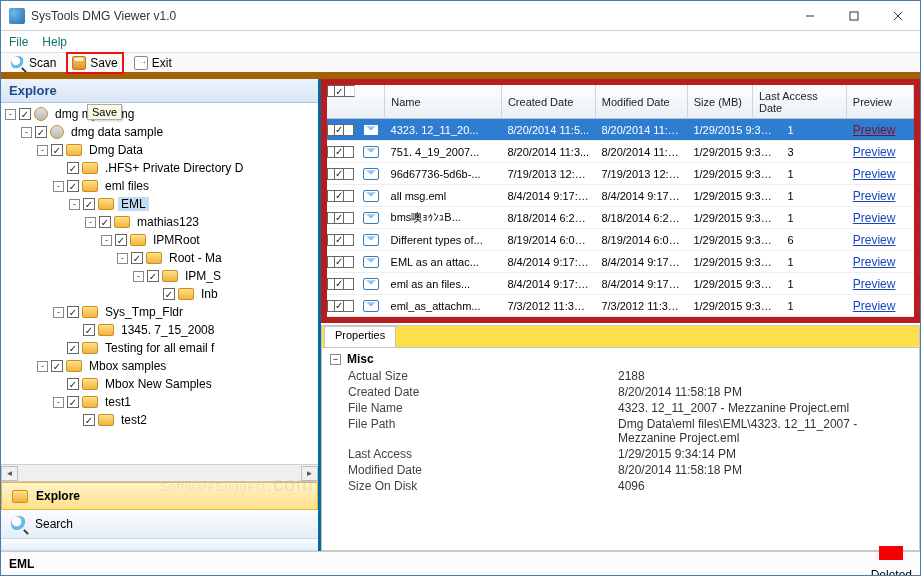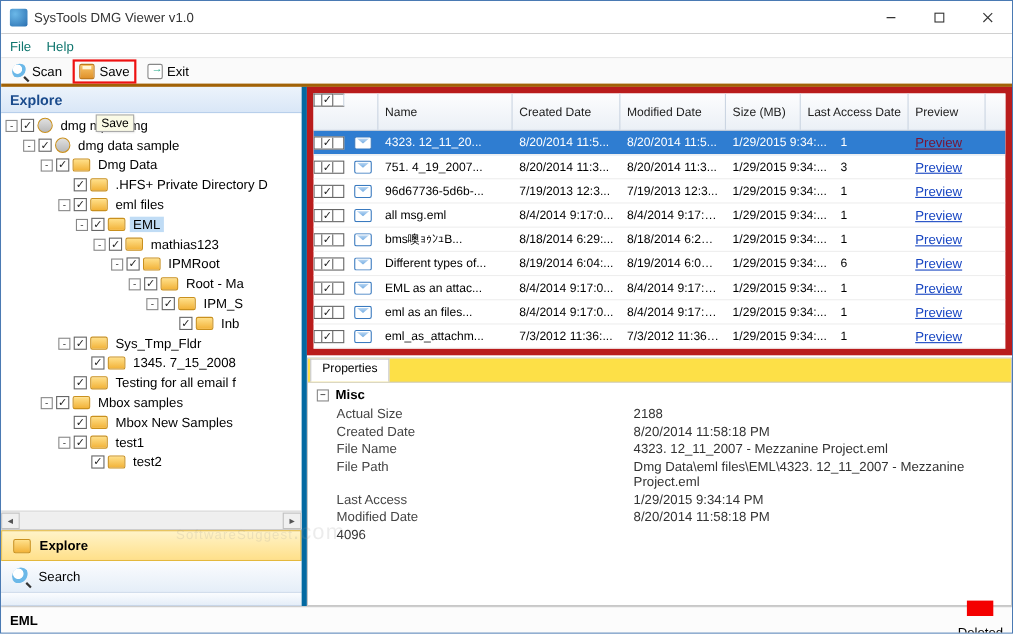--- a/index.html
+++ b/index.html
@@ -12,7 +12,7 @@
 .winbtn svg { width: 10px; height: 10px; }
 .menubar { height: 22px; display: flex; align-items: center; padding: 0 8px; gap: 14px; background: #fff; border-bottom: 1px solid #e0e0e0; }
 .menubar span { color: #0f766e; }
-.toolbar { height: 26px; display: flex; align-items: center; padding: 0 4px; gap: 4px; background: #fafafa; border-bottom: 3px solid #a16207; }
+.toolbar { height: 26px; display: flex; align-items: center; padding: 0 4px; gap: 4px; background: #fafafa; border-bottom: 7px solid #a16207; }
 .tbtn { display: flex; align-items: center; gap: 4px; padding: 2px 6px; height: 22px; }
 .tbtn .ic { width: 14px; height: 14px; display: inline-block; }
 .tbtn.highlight { border: 2px solid #e11; padding: 0 4px; }

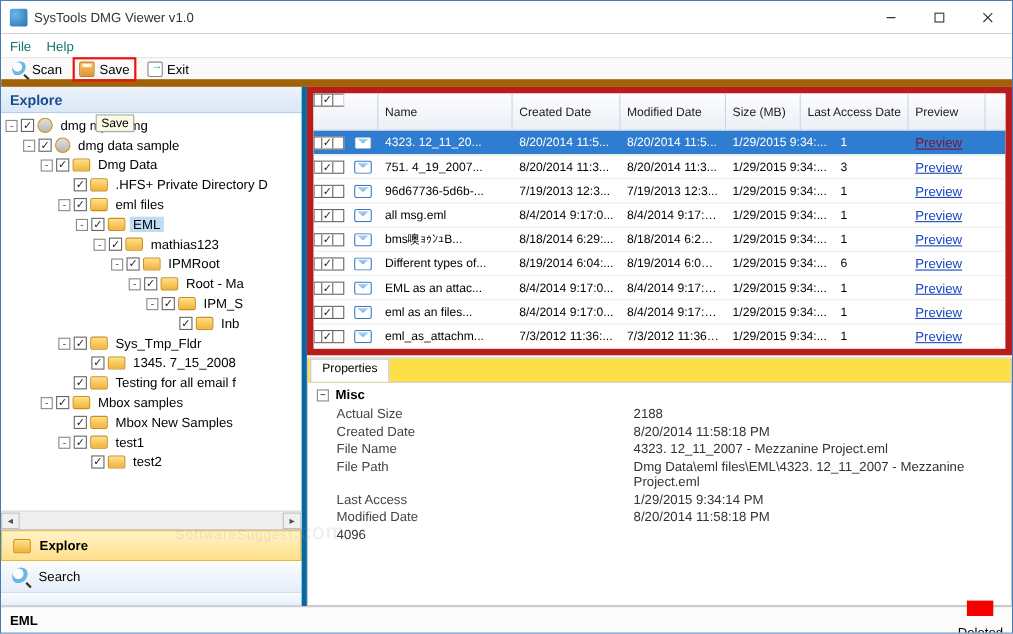--- a/index.html
+++ b/index.html
@@ -23,7 +23,7 @@
 .ic-exit { background: #fff; border: 1px solid #888; border-radius: 2px; position: relative; }
 .ic-exit::after { content:'→'; position:absolute; top:-2px; left:3px; color:#2a8; font-size:10px; }
 .body { flex: 1; display: flex; min-height: 0; }
-.left { width: 278px; display: flex; flex-direction: column; border-right: 5px solid #0369a1; }
+.left { width: 320px; display: flex; flex-direction: column; border-right: 3px solid #0369a1; }
 .panel-hdr { background: linear-gradient(#ecf3fb, #d9e7f7); border-bottom: 1px solid #a9c5e6; padding: 4px 8px; font-weight: bold; color: #1a4b8c; font-size: 13px; }
 .tree-wrap { flex: 1; overflow: auto; background: #fff; position: relative; }
 .tree { padding: 2px 0 2px 4px; white-space: nowrap; }

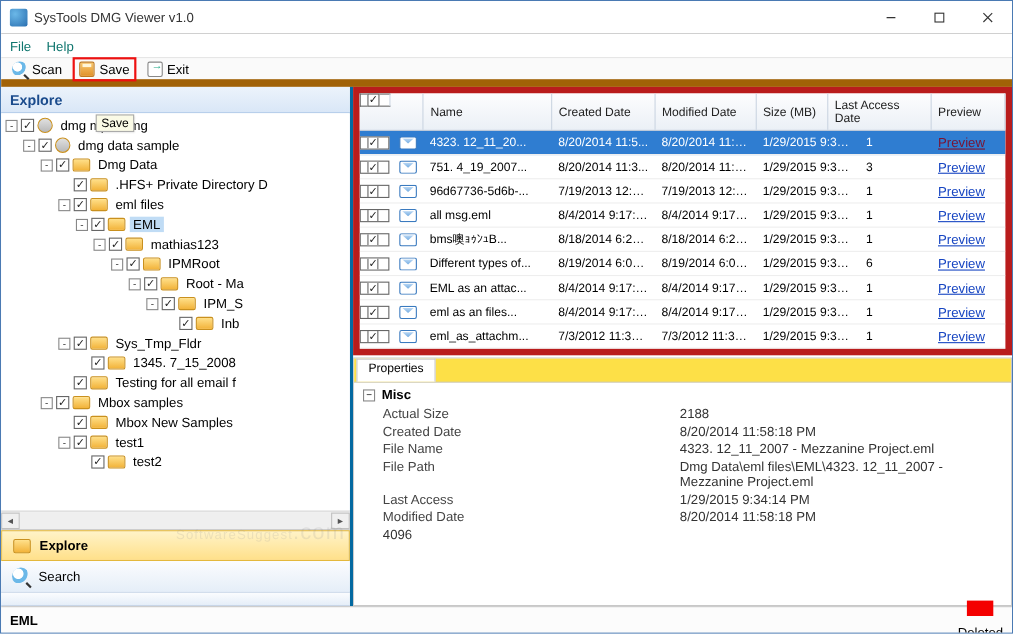--- a/index.html
+++ b/index.html
@@ -445,6 +445,7 @@
               <span class="v">8/20/2014 11:58:18 PM</span>
             </div>
             <div class="pg-row">
+              <span class="k">Size On Disk</span>
               <span class="v">4096</span>
             </div>
           </div>

